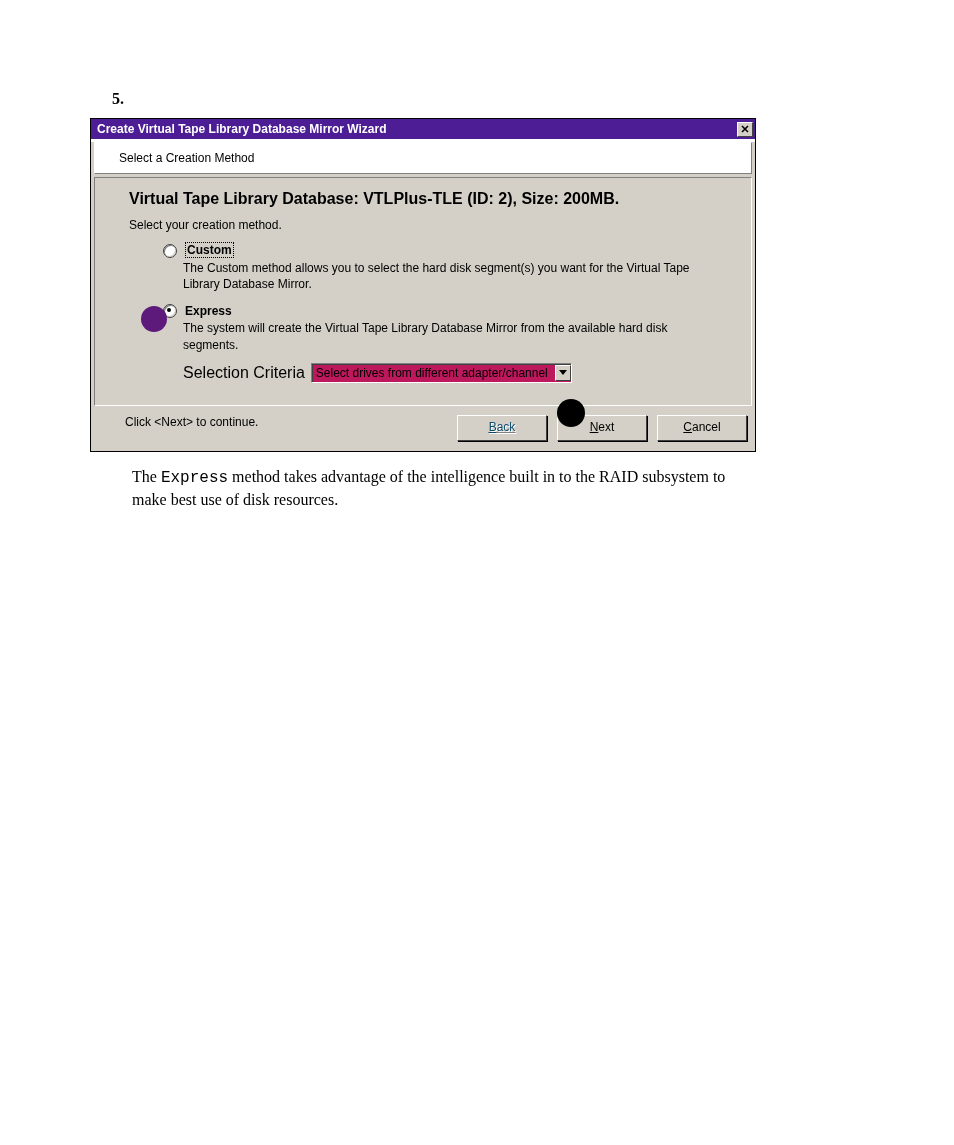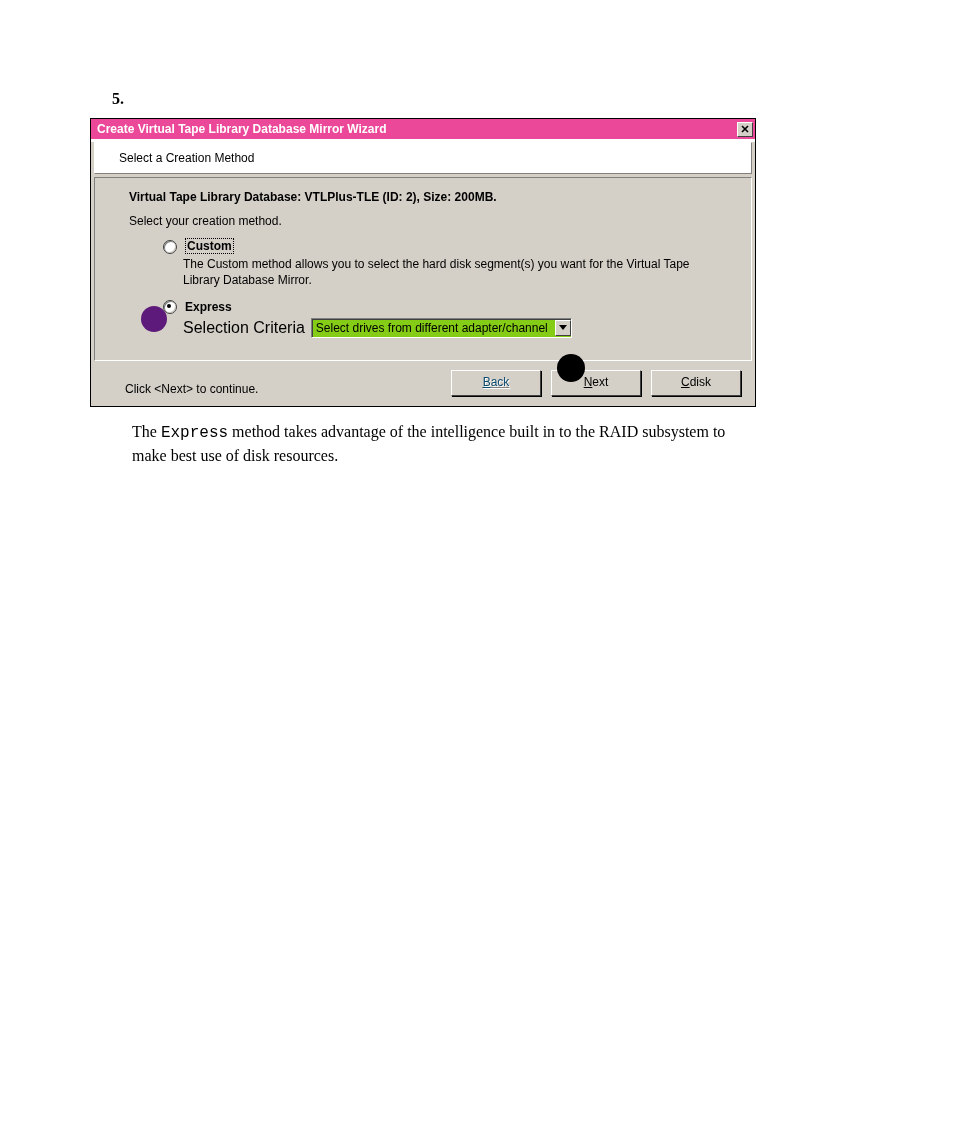--- a/index.html
+++ b/index.html
@@ -47,7 +47,7 @@
     font-size: 12px;
   }
   .titlebar {
-    background: #ec4899;
+    background: #4c1d95;
     color: #fff;
     display: flex;
     align-items: center;

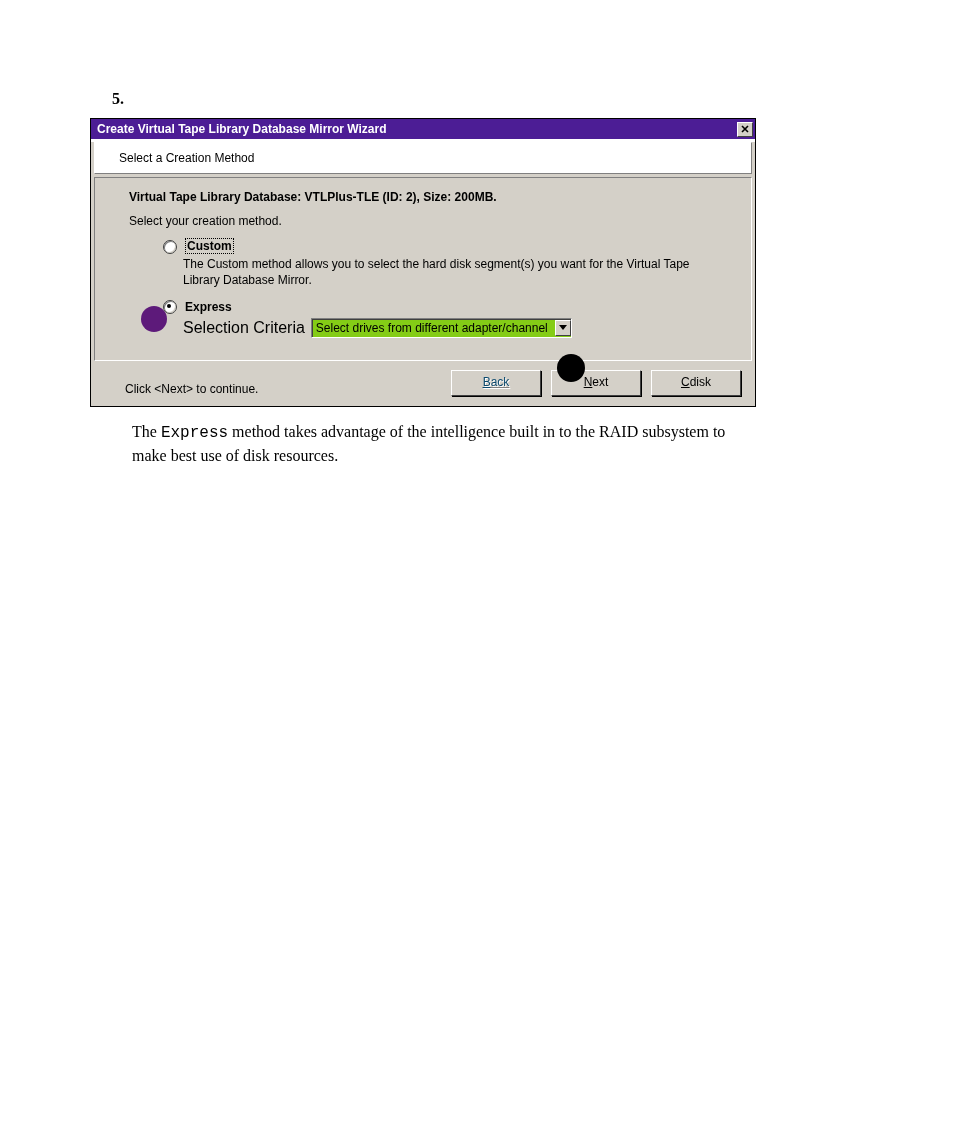--- a/index.html
+++ b/index.html
@@ -96,7 +96,7 @@
   }
   .panel-heading {
     font-weight: bold;
-    font-size: 12px;
+    font-size: 16px;
     color: #000;
     margin-bottom: 10px;
   }

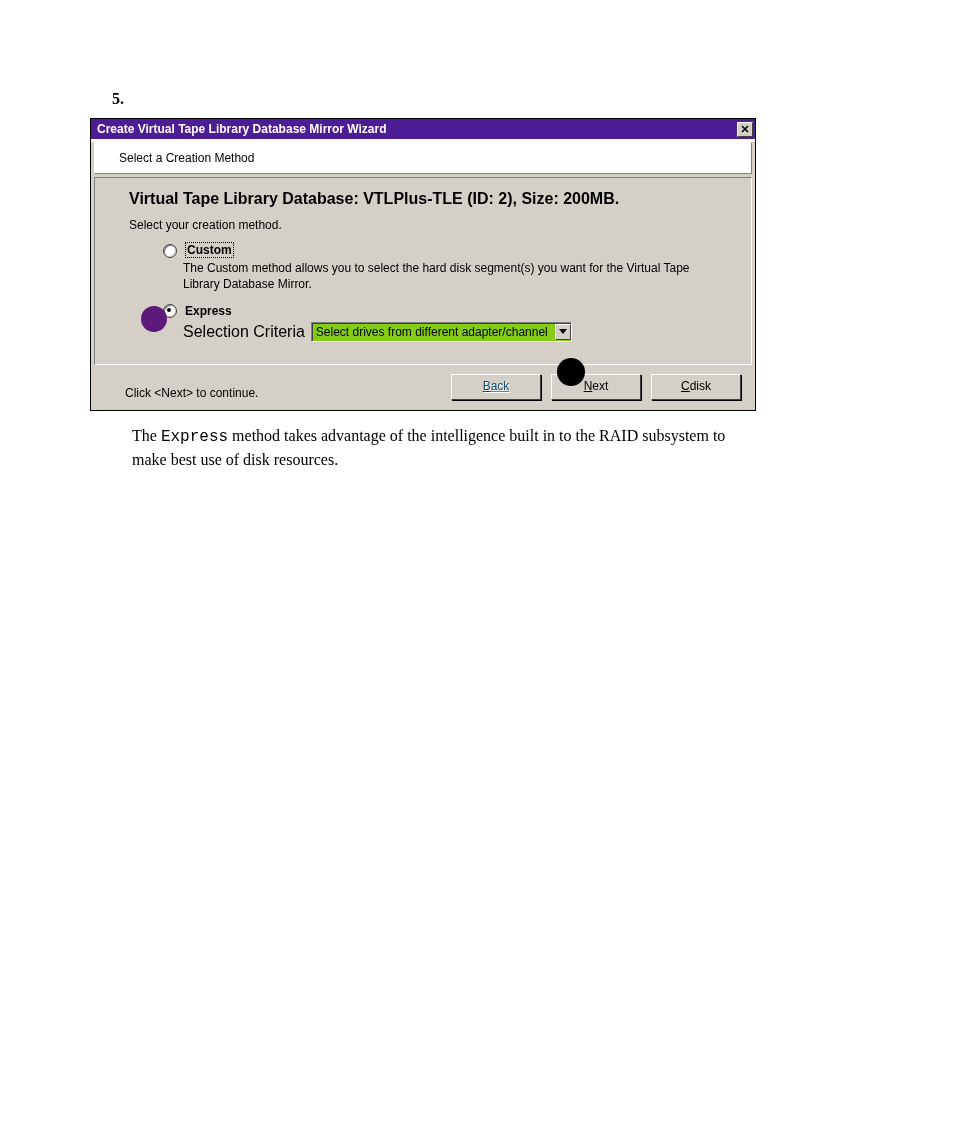--- a/index.html
+++ b/index.html
@@ -285,6 +285,7 @@
             <span class="radio checked"></span>
             <span class="option-label">Express</span>
           </div>
+          <div class="option-desc">The system will create the Virtual Tape Library Database Mirror from the available hard disk segments.</div>
 
           <div class="criteria-row">
             <span class="criteria-label">Selection Criteria</span>

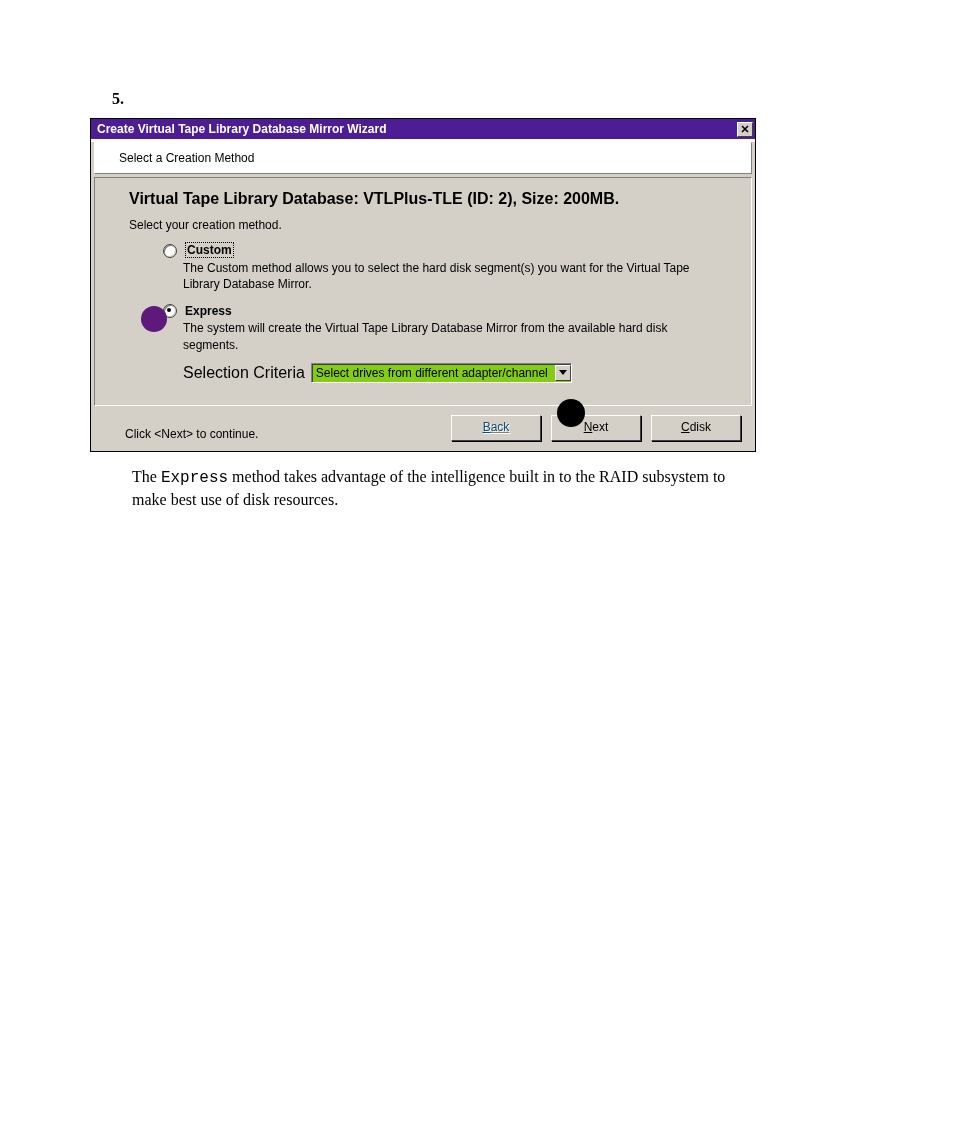--- a/index.html
+++ b/index.html
@@ -162,7 +162,7 @@
   .dropdown {
     display: flex;
     align-items: center;
-    background: #84cc16;
+    background: #be185d;
     border: 1px solid #808080;
     border-right-color: #fff;
     border-bottom-color: #fff;

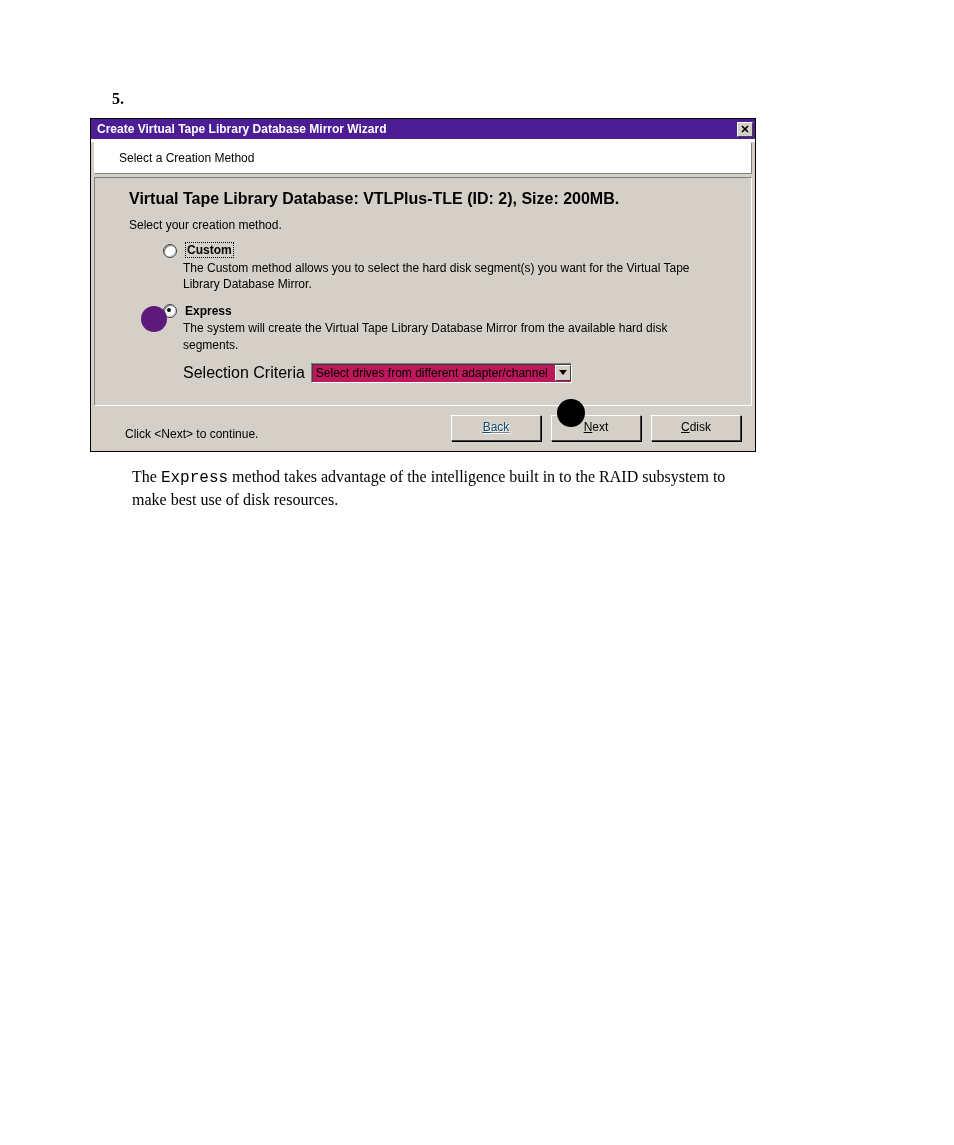--- a/index.html
+++ b/index.html
@@ -190,8 +190,8 @@
 
   .footer-row {
     display: flex;
-    align-items: flex-end;
-    padding: 6px 14px 10px 34px;
+    align-items: flex-start;
+    padding: 6px 8px 10px 34px;
   }
   .footer-text {
     flex: 1;

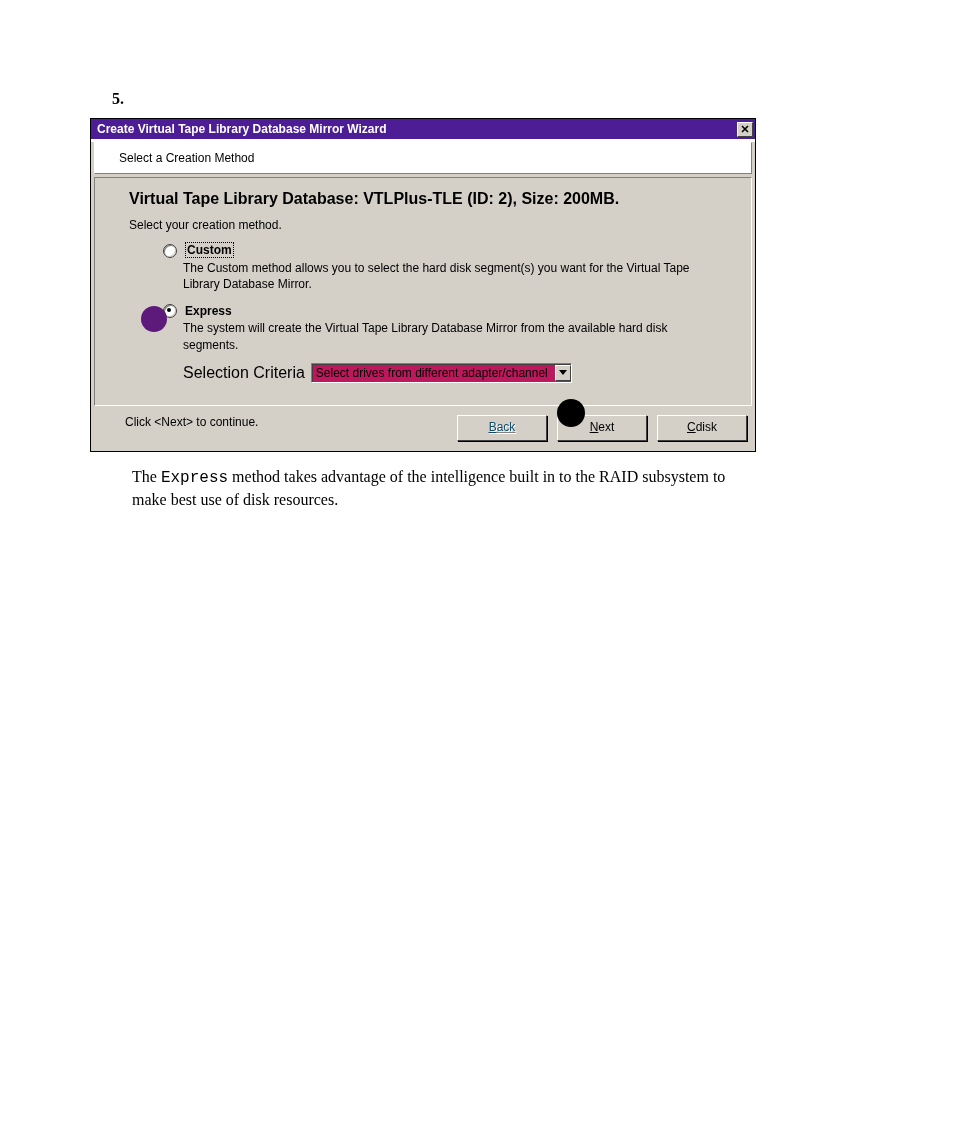--- a/index.html
+++ b/index.html
@@ -313,7 +313,7 @@
           <span class="ul">N</span><span>ext</span>
         </span>
         <span class="wiz-btn">
-          <span class="ul">C</span><span>disk</span>
+          <span class="ul">C</span><span>ancel</span>
         </span>
 
         <div class="marker-circle marker-black" style="left:466px;"></div>

